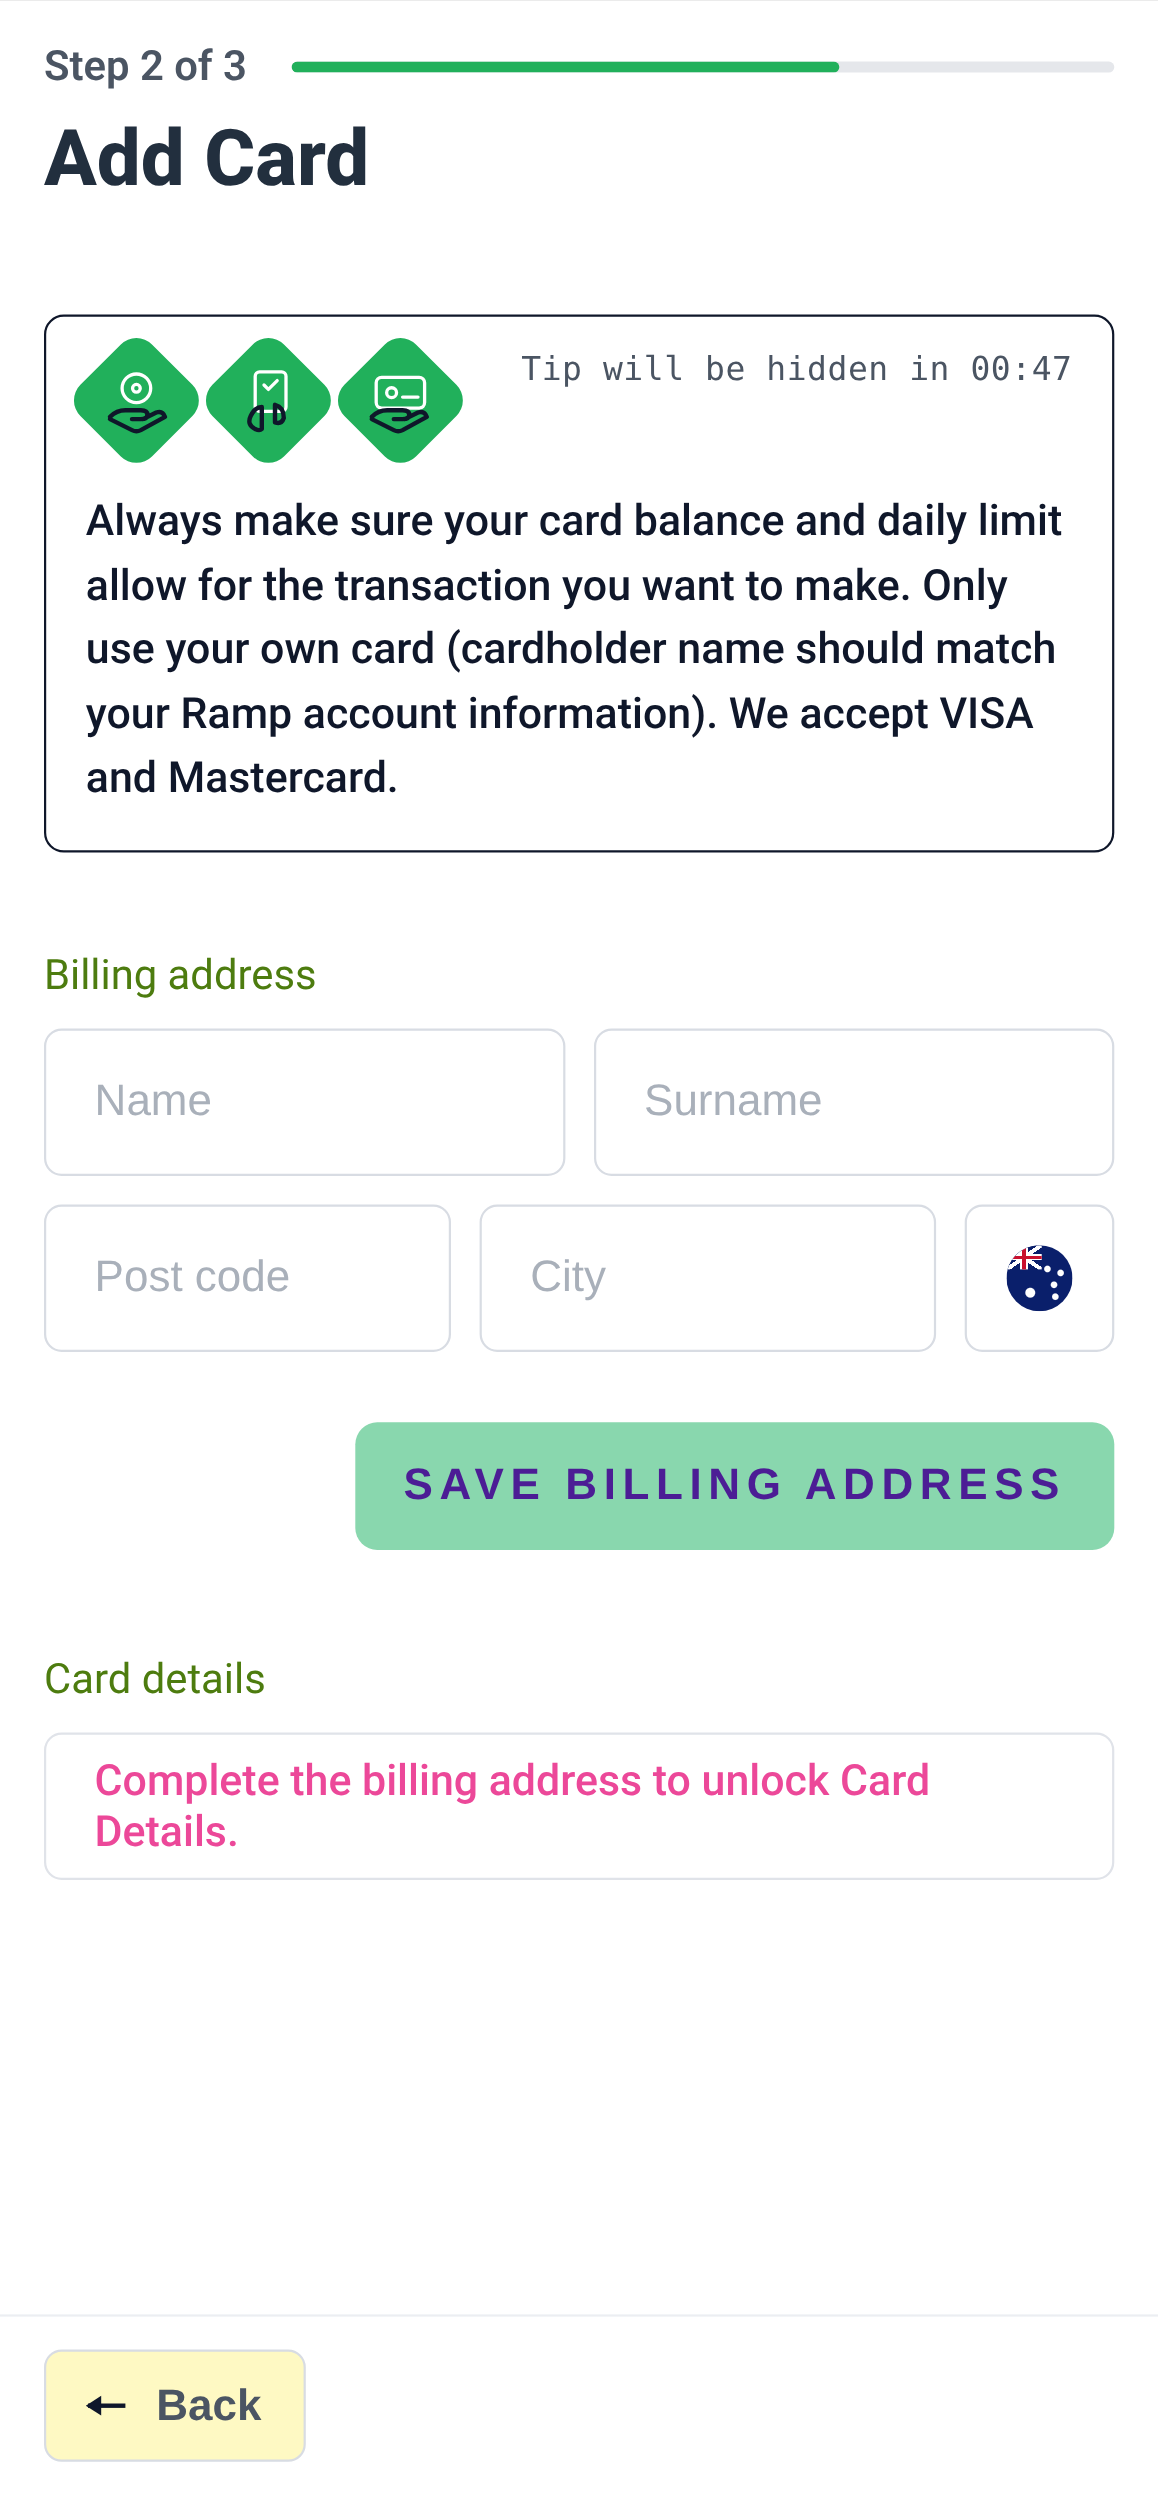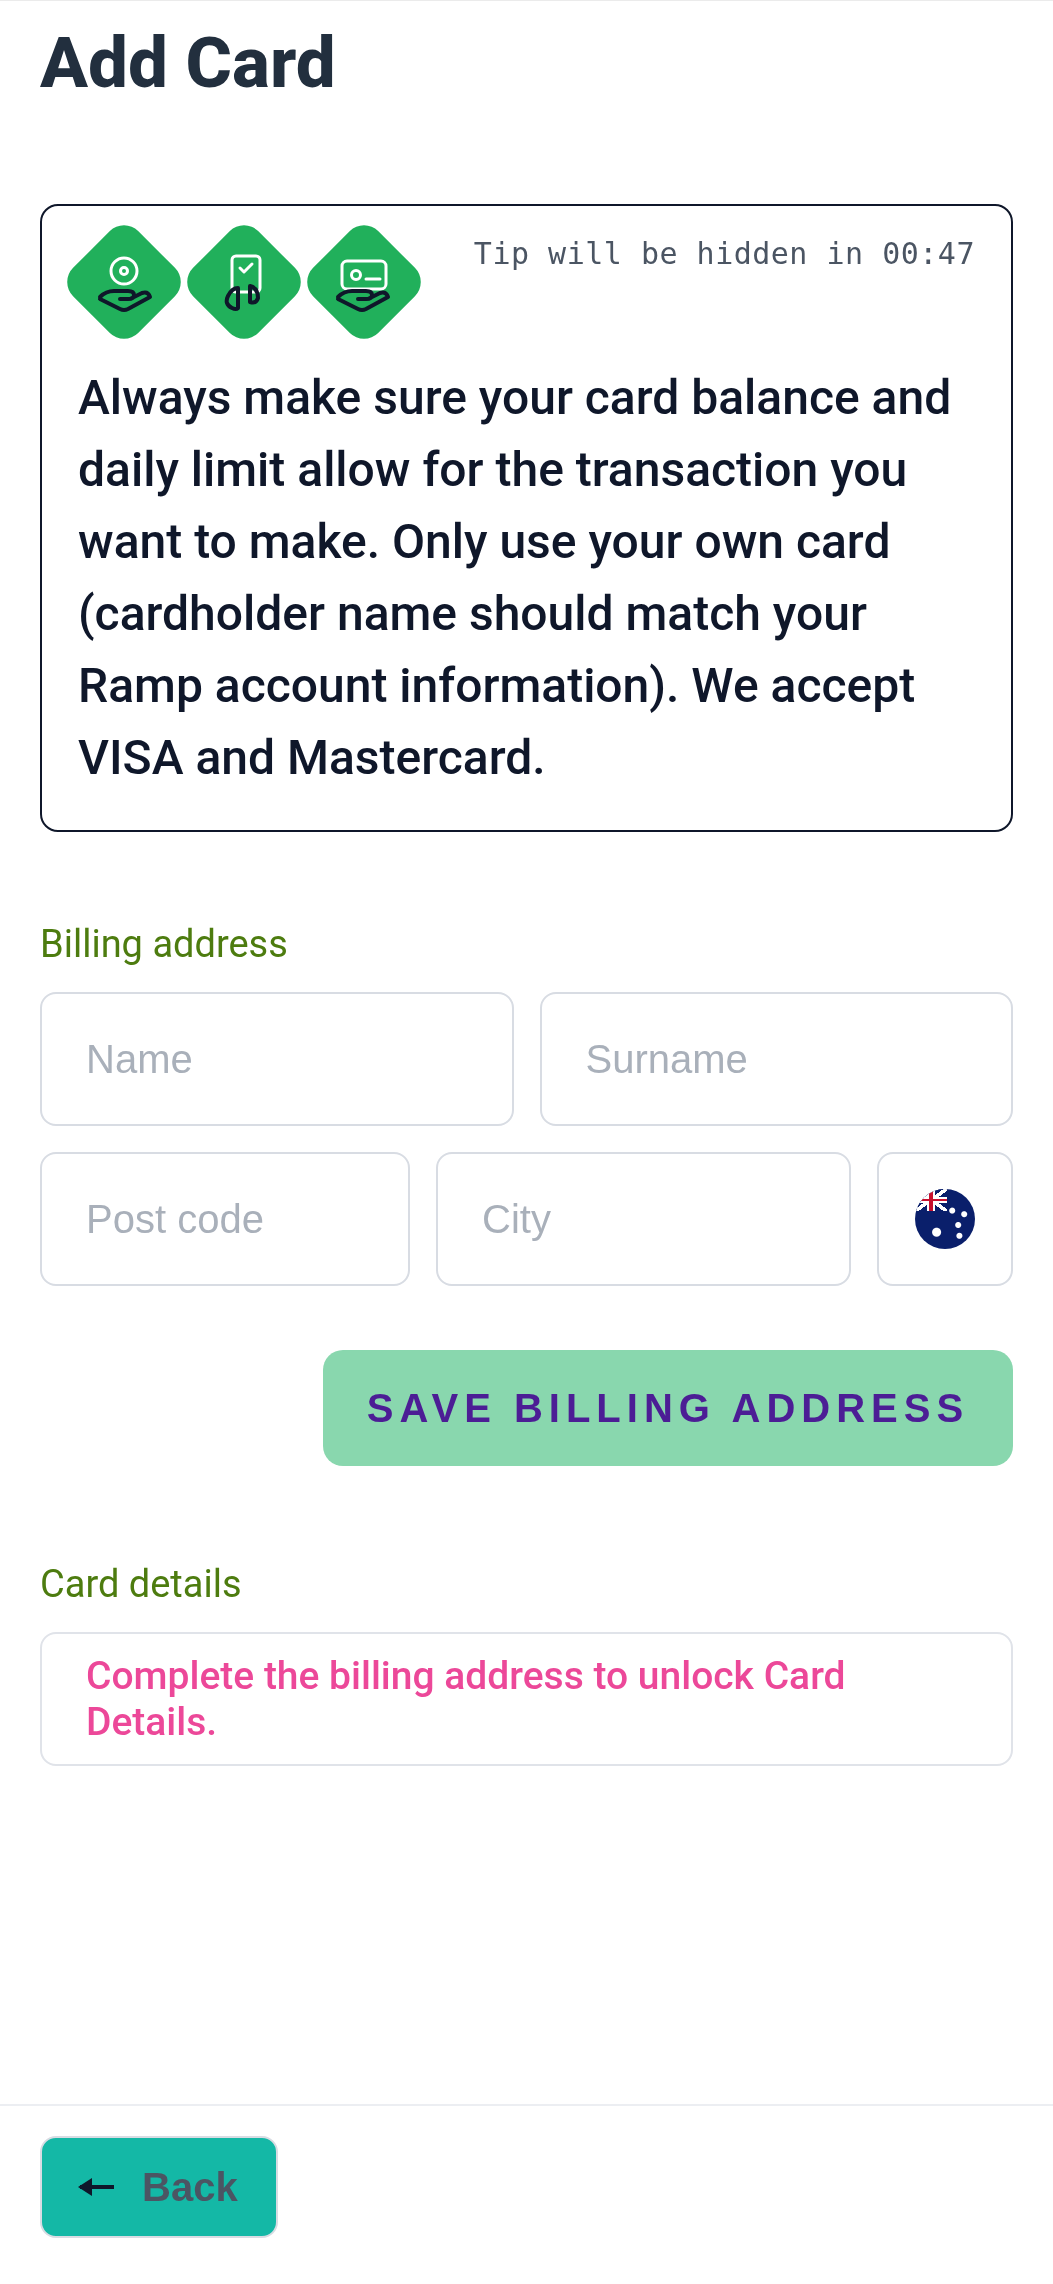--- a/index.html
+++ b/index.html
@@ -226,6 +226,12 @@
 <body>
 
 <div class="container">
+  <div class="step-row">
+    <div class="step-label">Step 2 of 3</div>
+    <div class="progress-track">
+      <div class="progress-fill"></div>
+    </div>
+  </div>
 
   <h1 class="page-title">Add Card</h1>
 

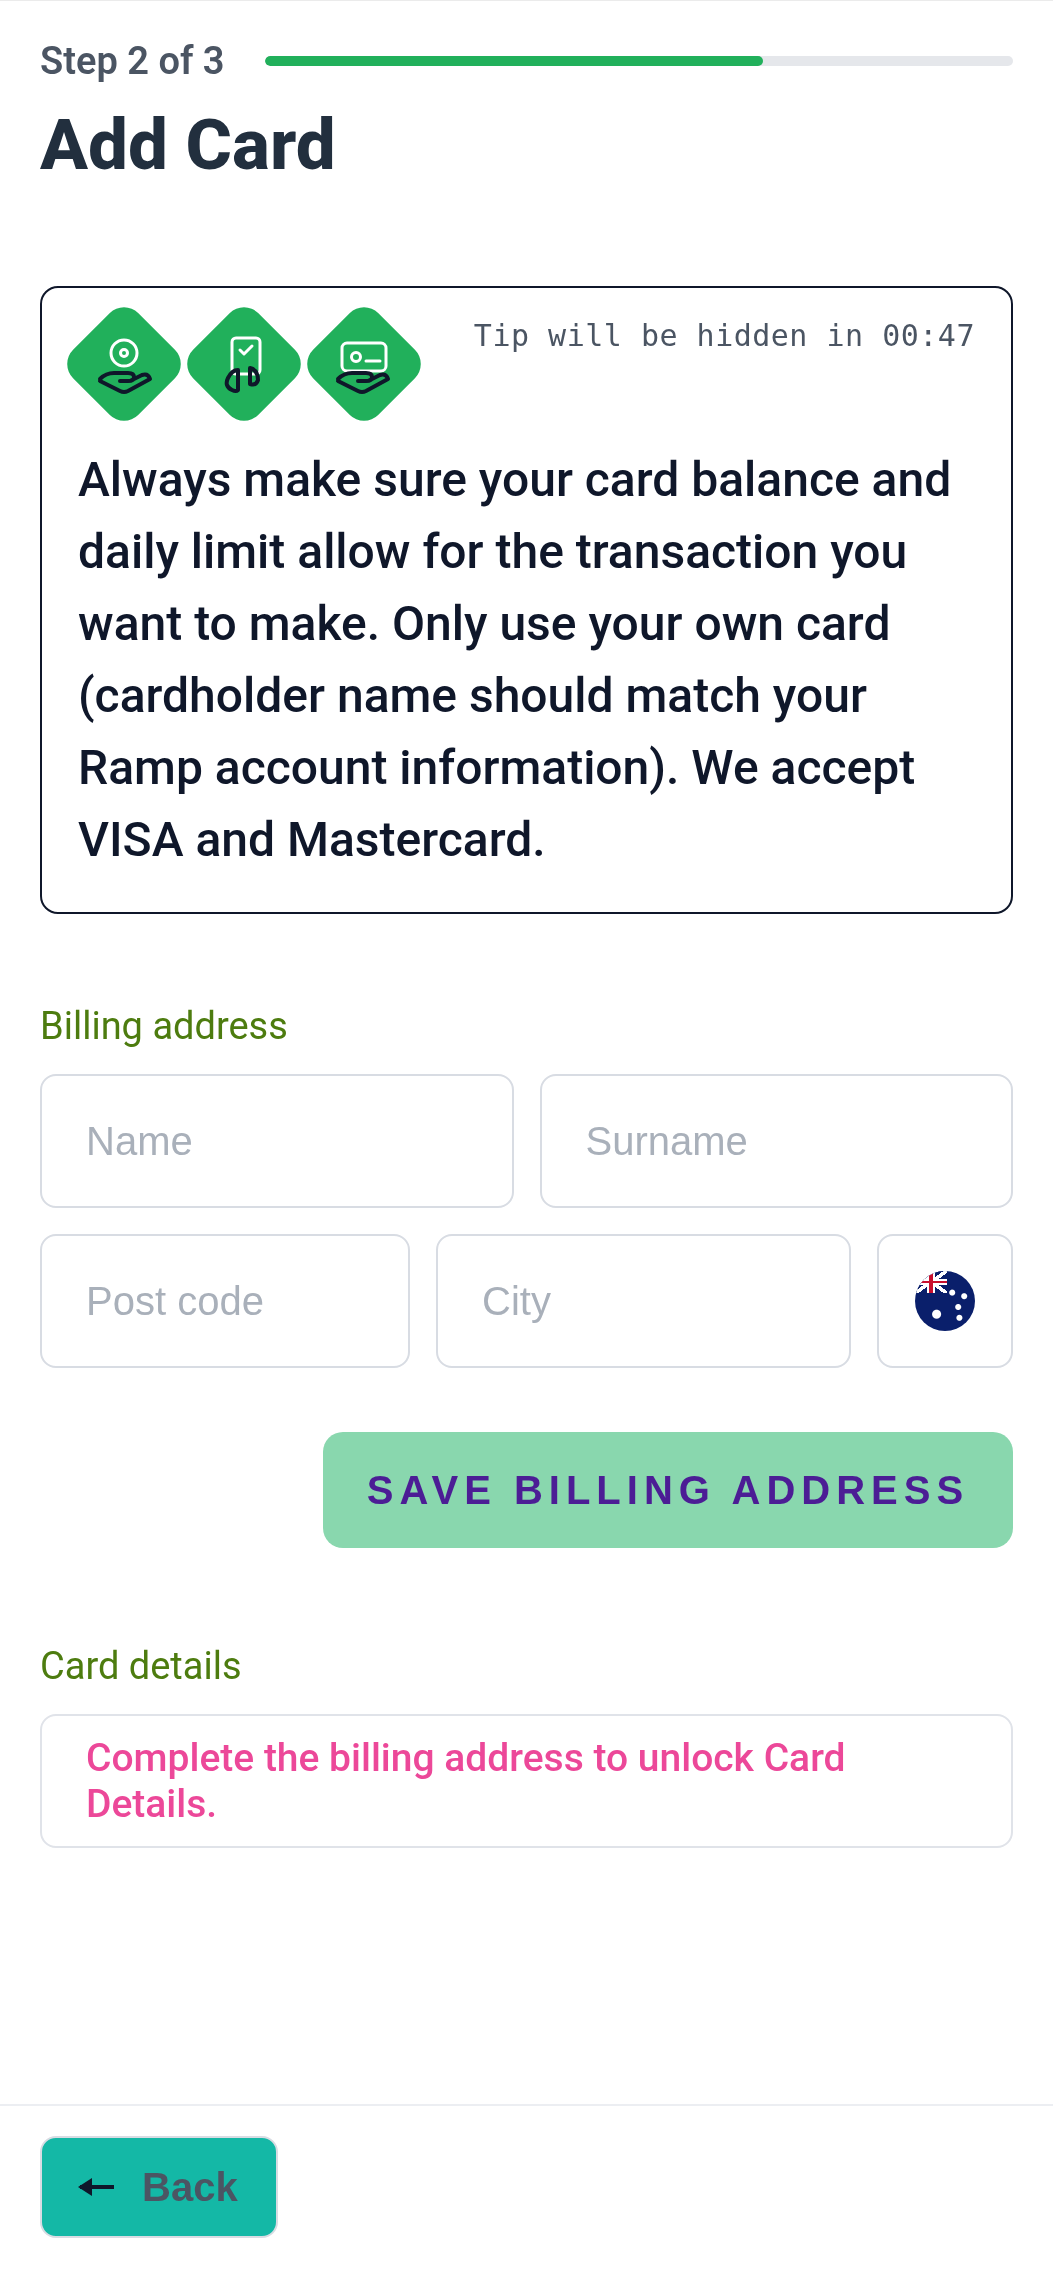--- a/index.html
+++ b/index.html
@@ -88,7 +88,7 @@
     letter-spacing: 0.5px;
   }
   .tip-text {
-    font-size: 48px;
+    font-size: 39px;
     line-height: 1.5;
     color: #0f172a;
     margin-top: 34px;

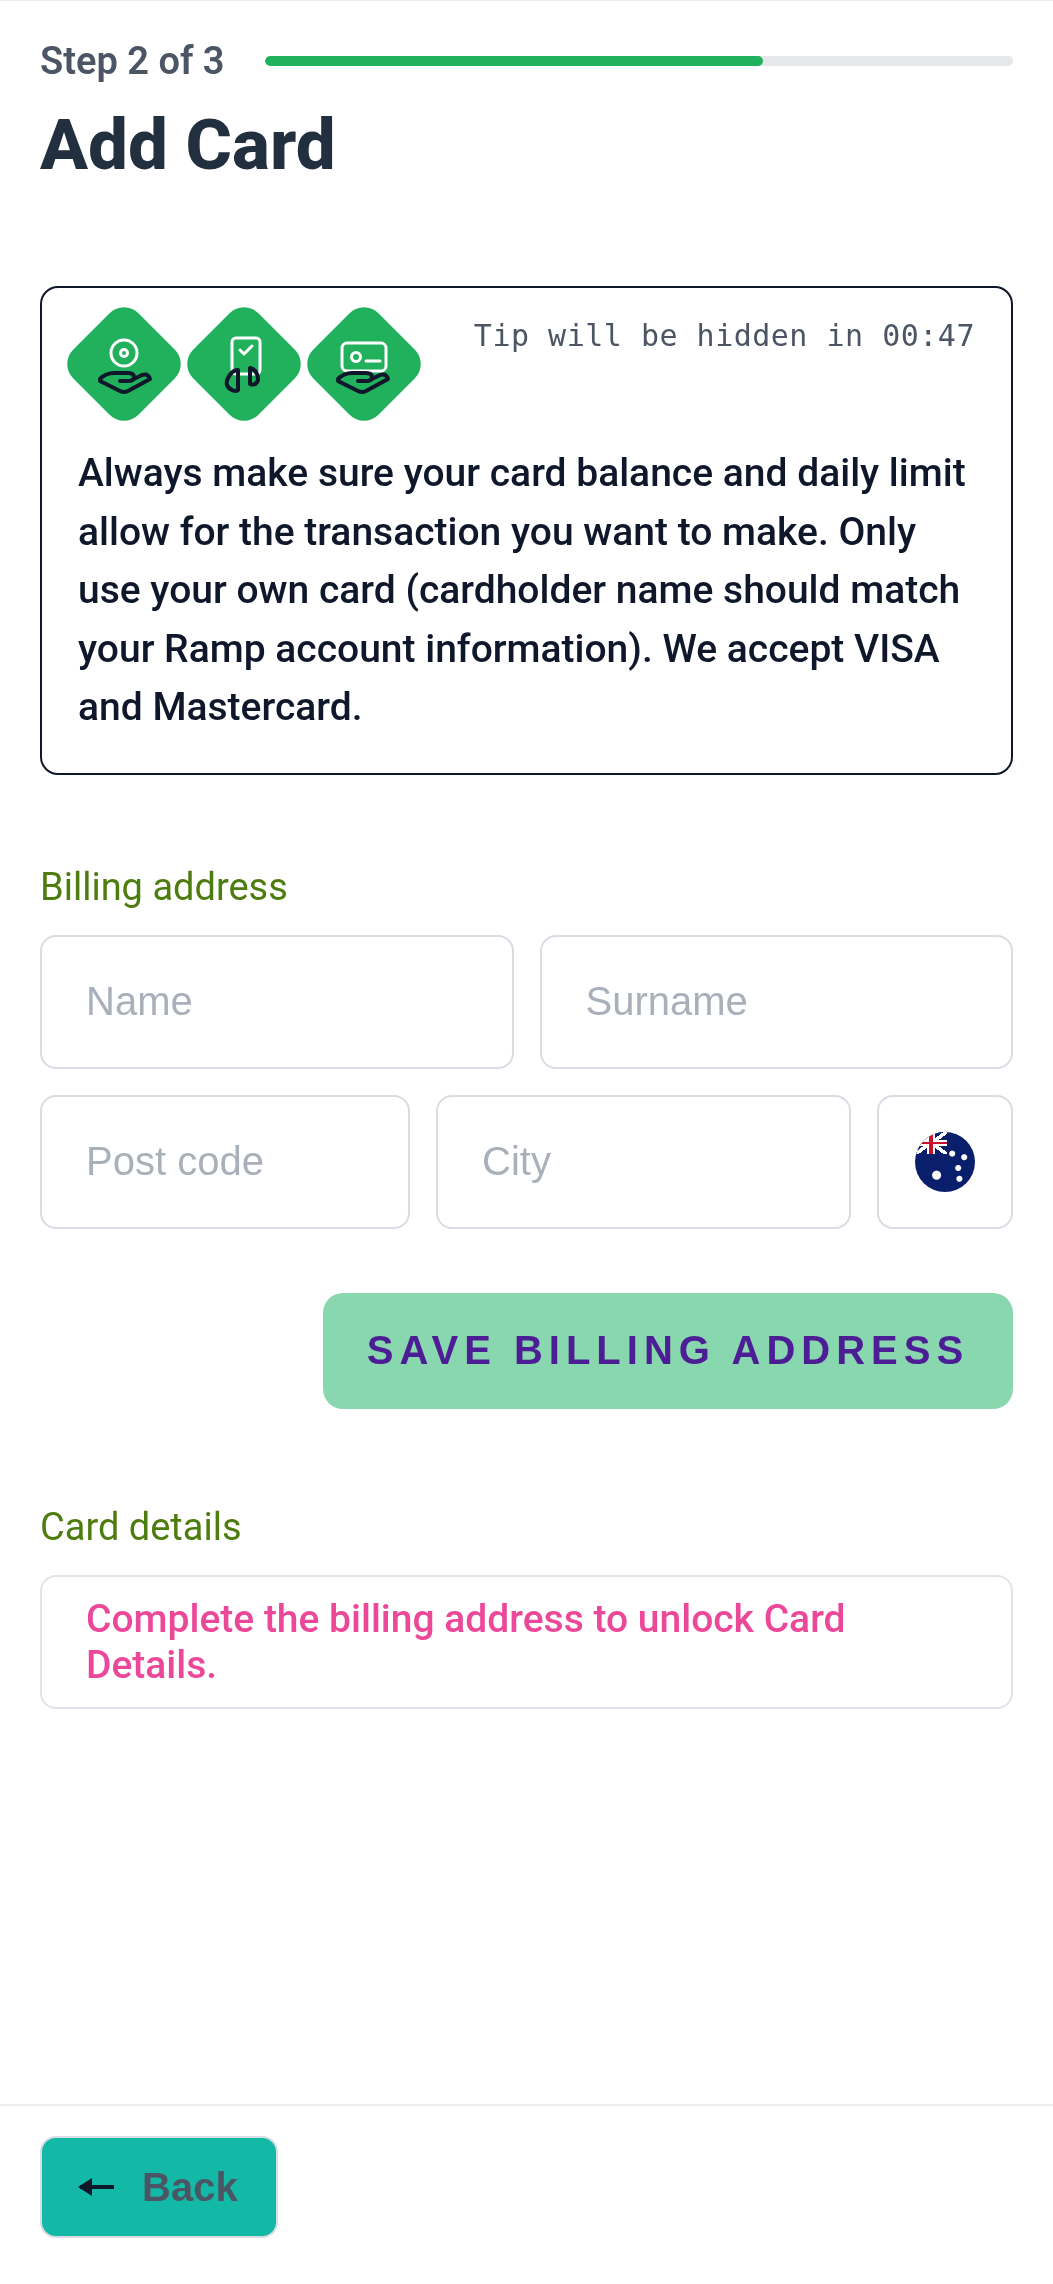--- a/index.html
+++ b/index.html
@@ -201,7 +201,7 @@
     padding: 0 38px;
     border: 2px solid #d8dce3;
     border-radius: 16px;
-    background: #14b8a6;
+    background: #fef9c3;
     display: inline-flex;
     align-items: center;
     gap: 28px;

